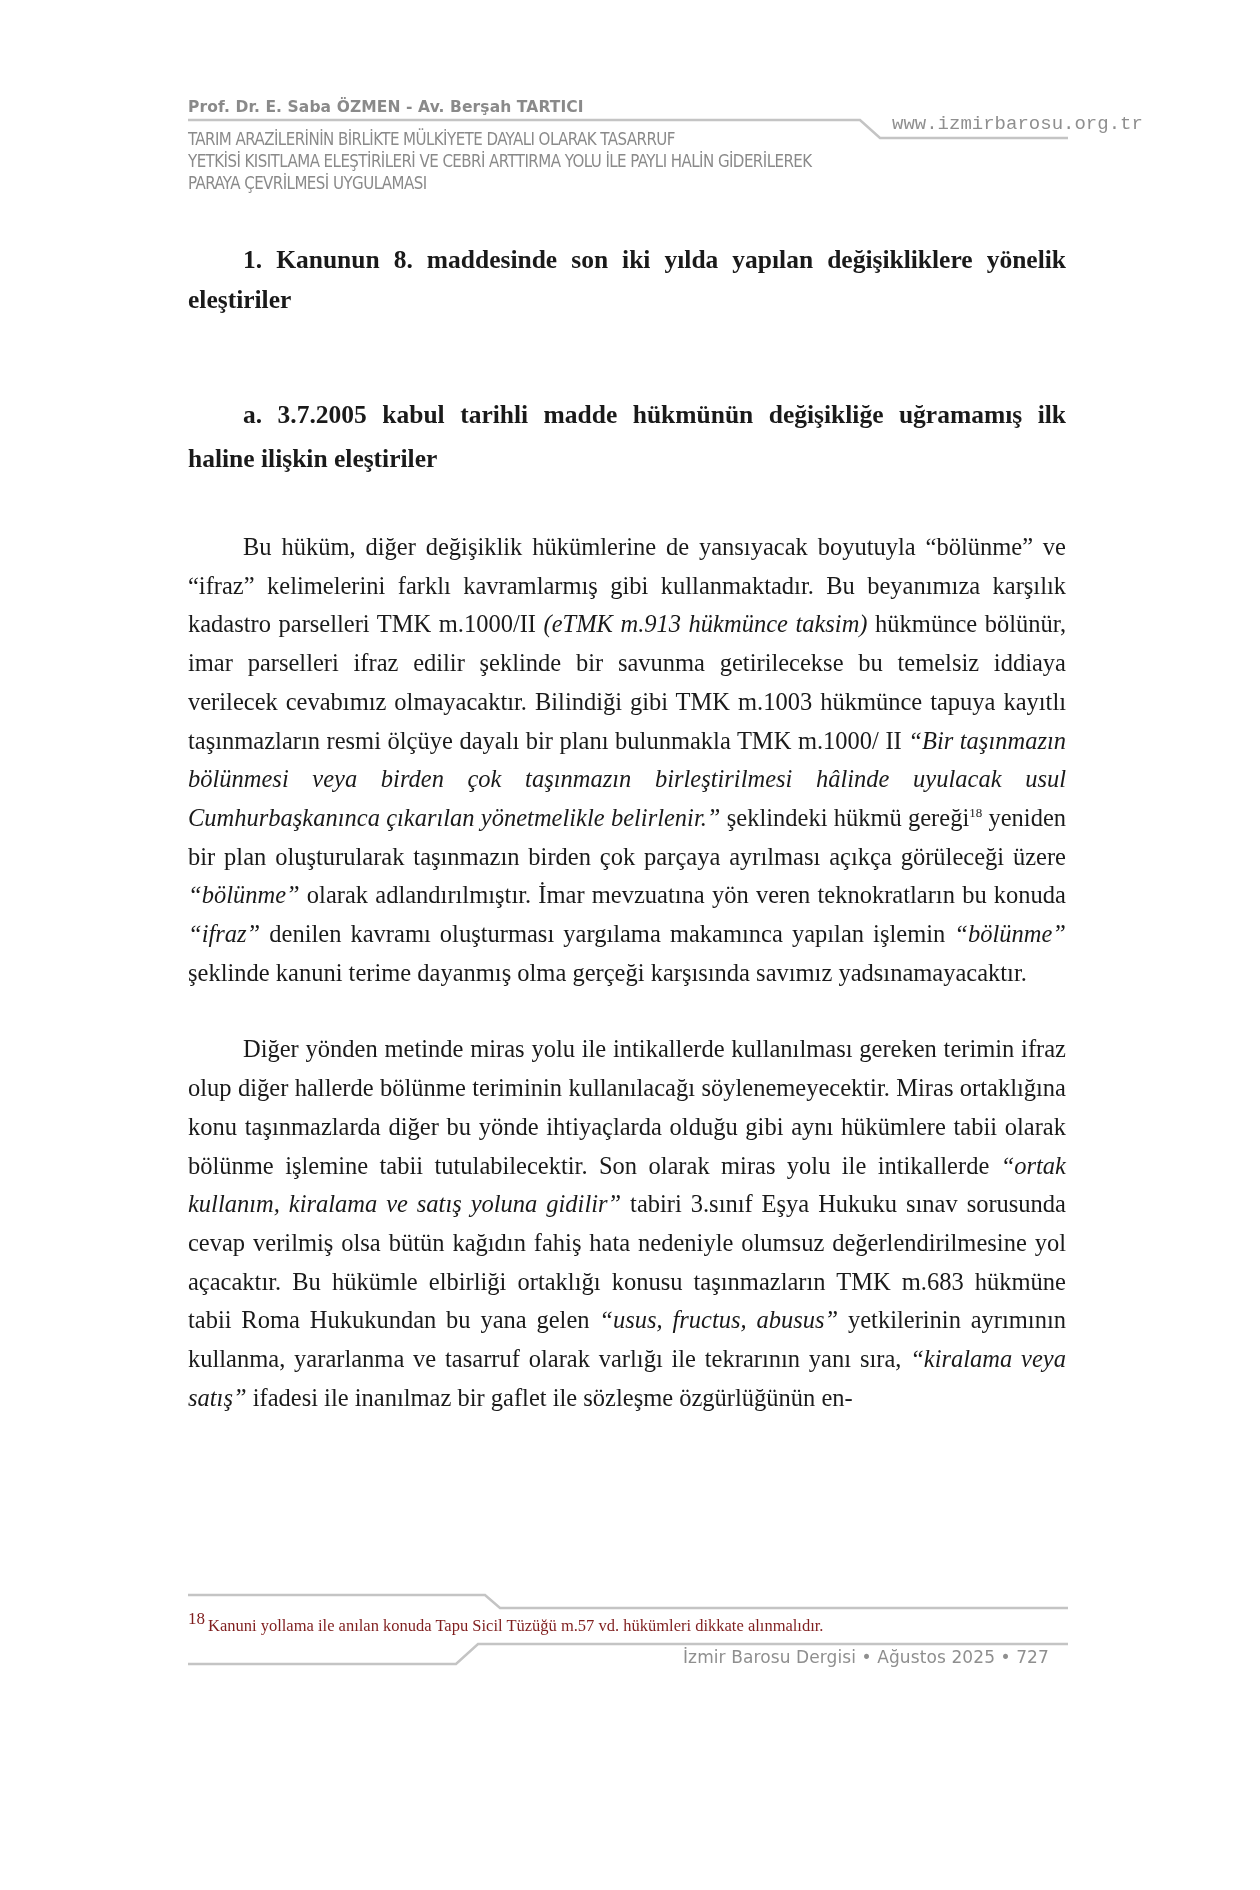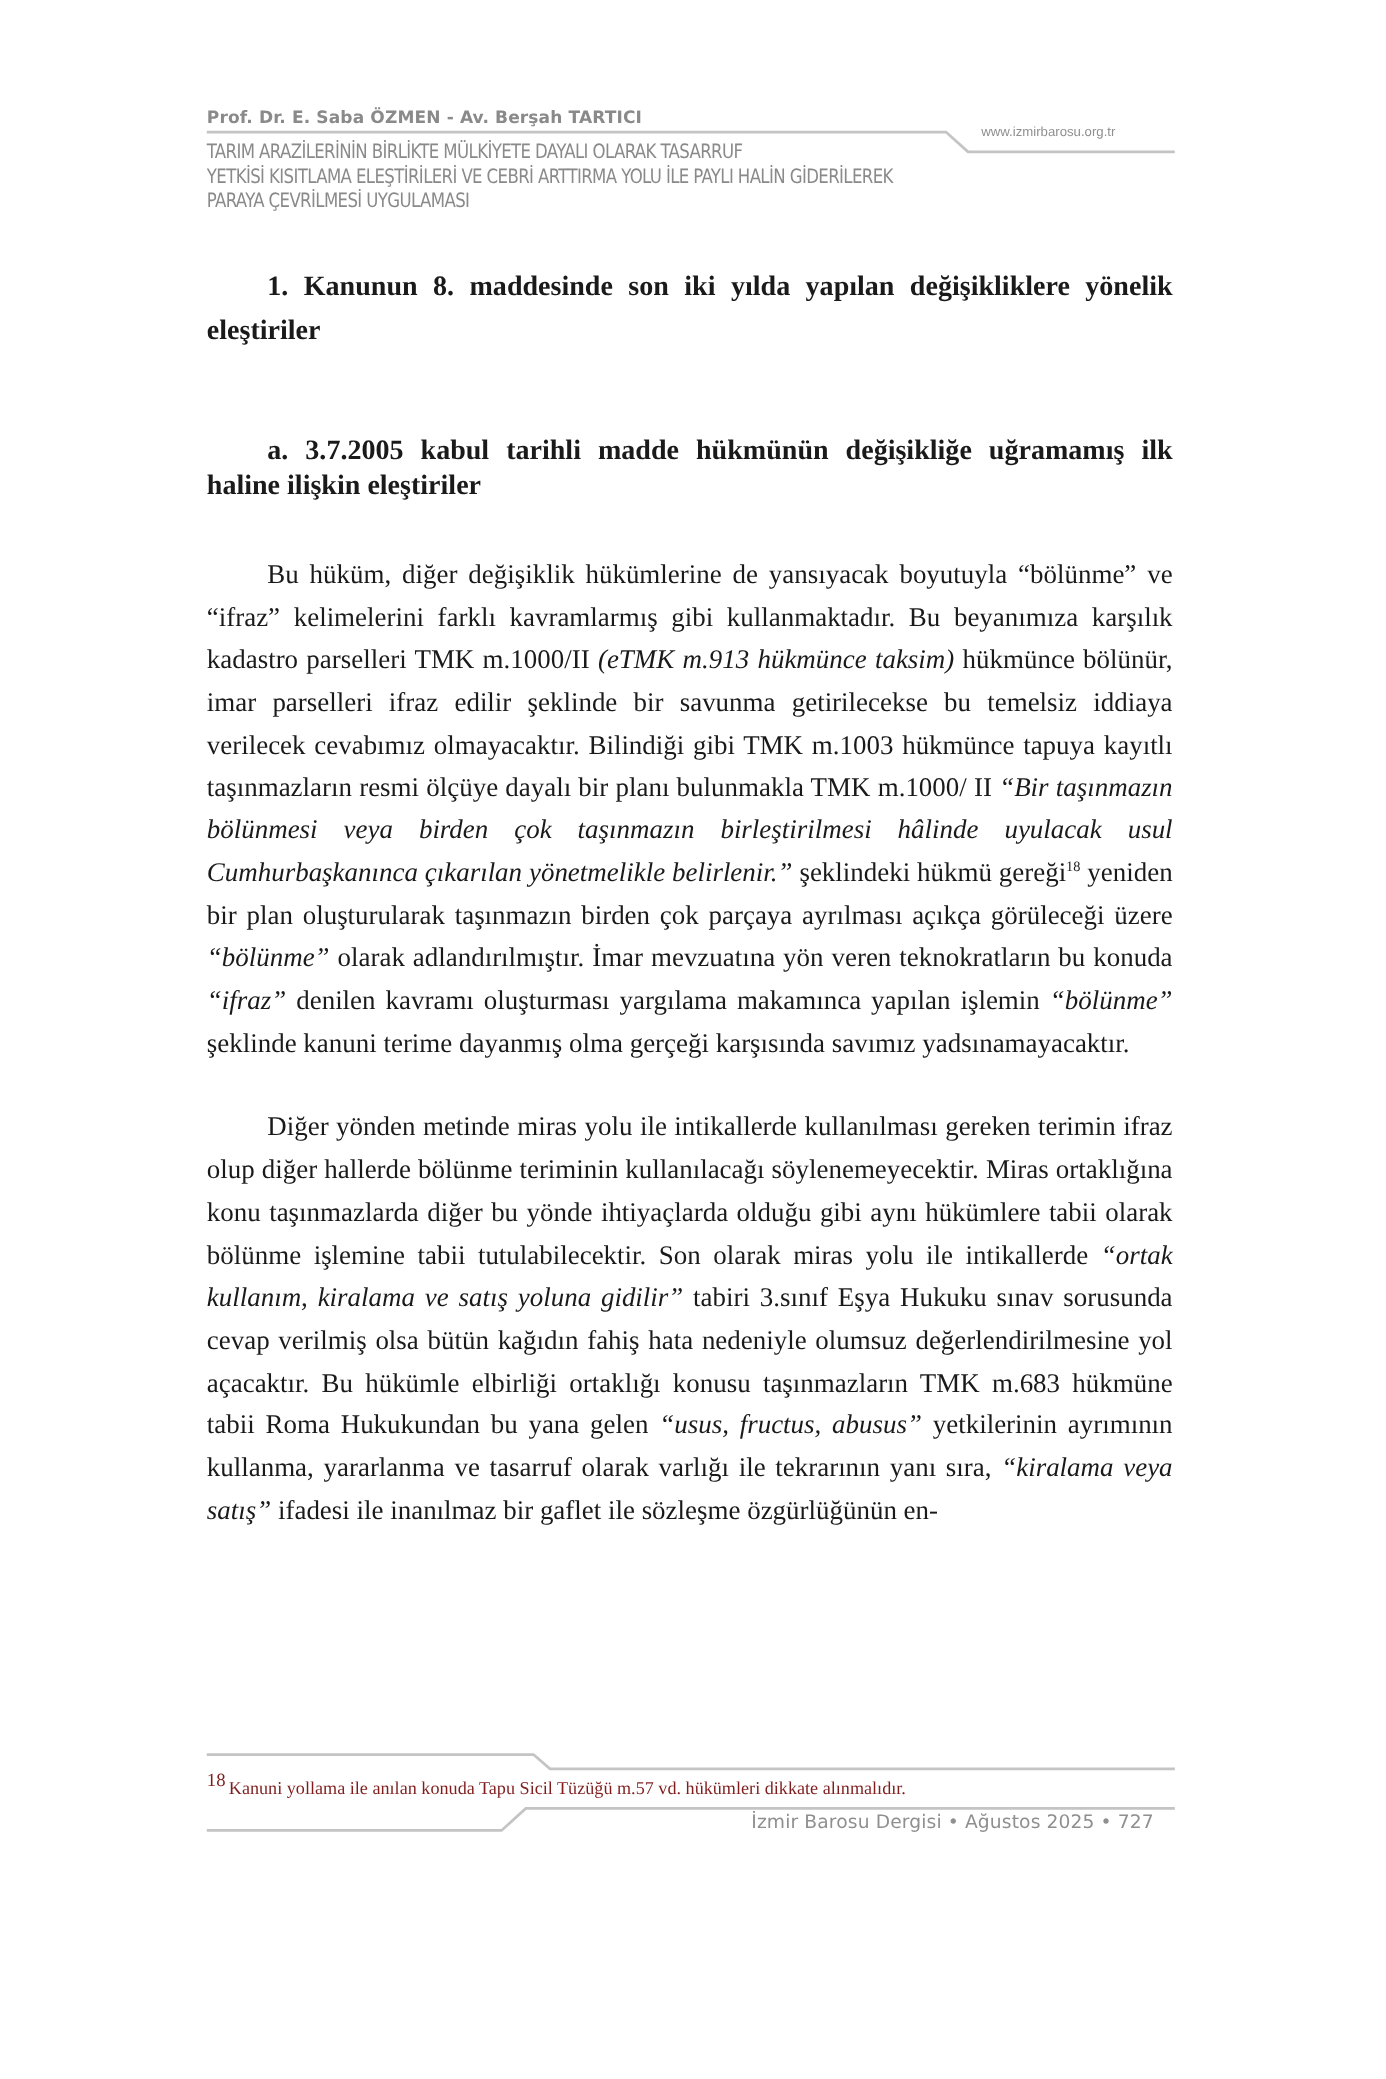--- a/index.html
+++ b/index.html
@@ -14,7 +14,7 @@
     }
     .hdr-url {
       position: absolute; left: 892px; top: 113px;
-      font-family: Liberation Sans, sans-serif; font-size: 12px; color: #8f8f8f; white-space: nowrap;
+      font-family: Liberation Mono, monospace; font-size: 19px; color: #8f8f8f; white-space: nowrap;
     }
     .hdr-title {
       position: absolute; left: 188px; top: 128px; width: 880px;

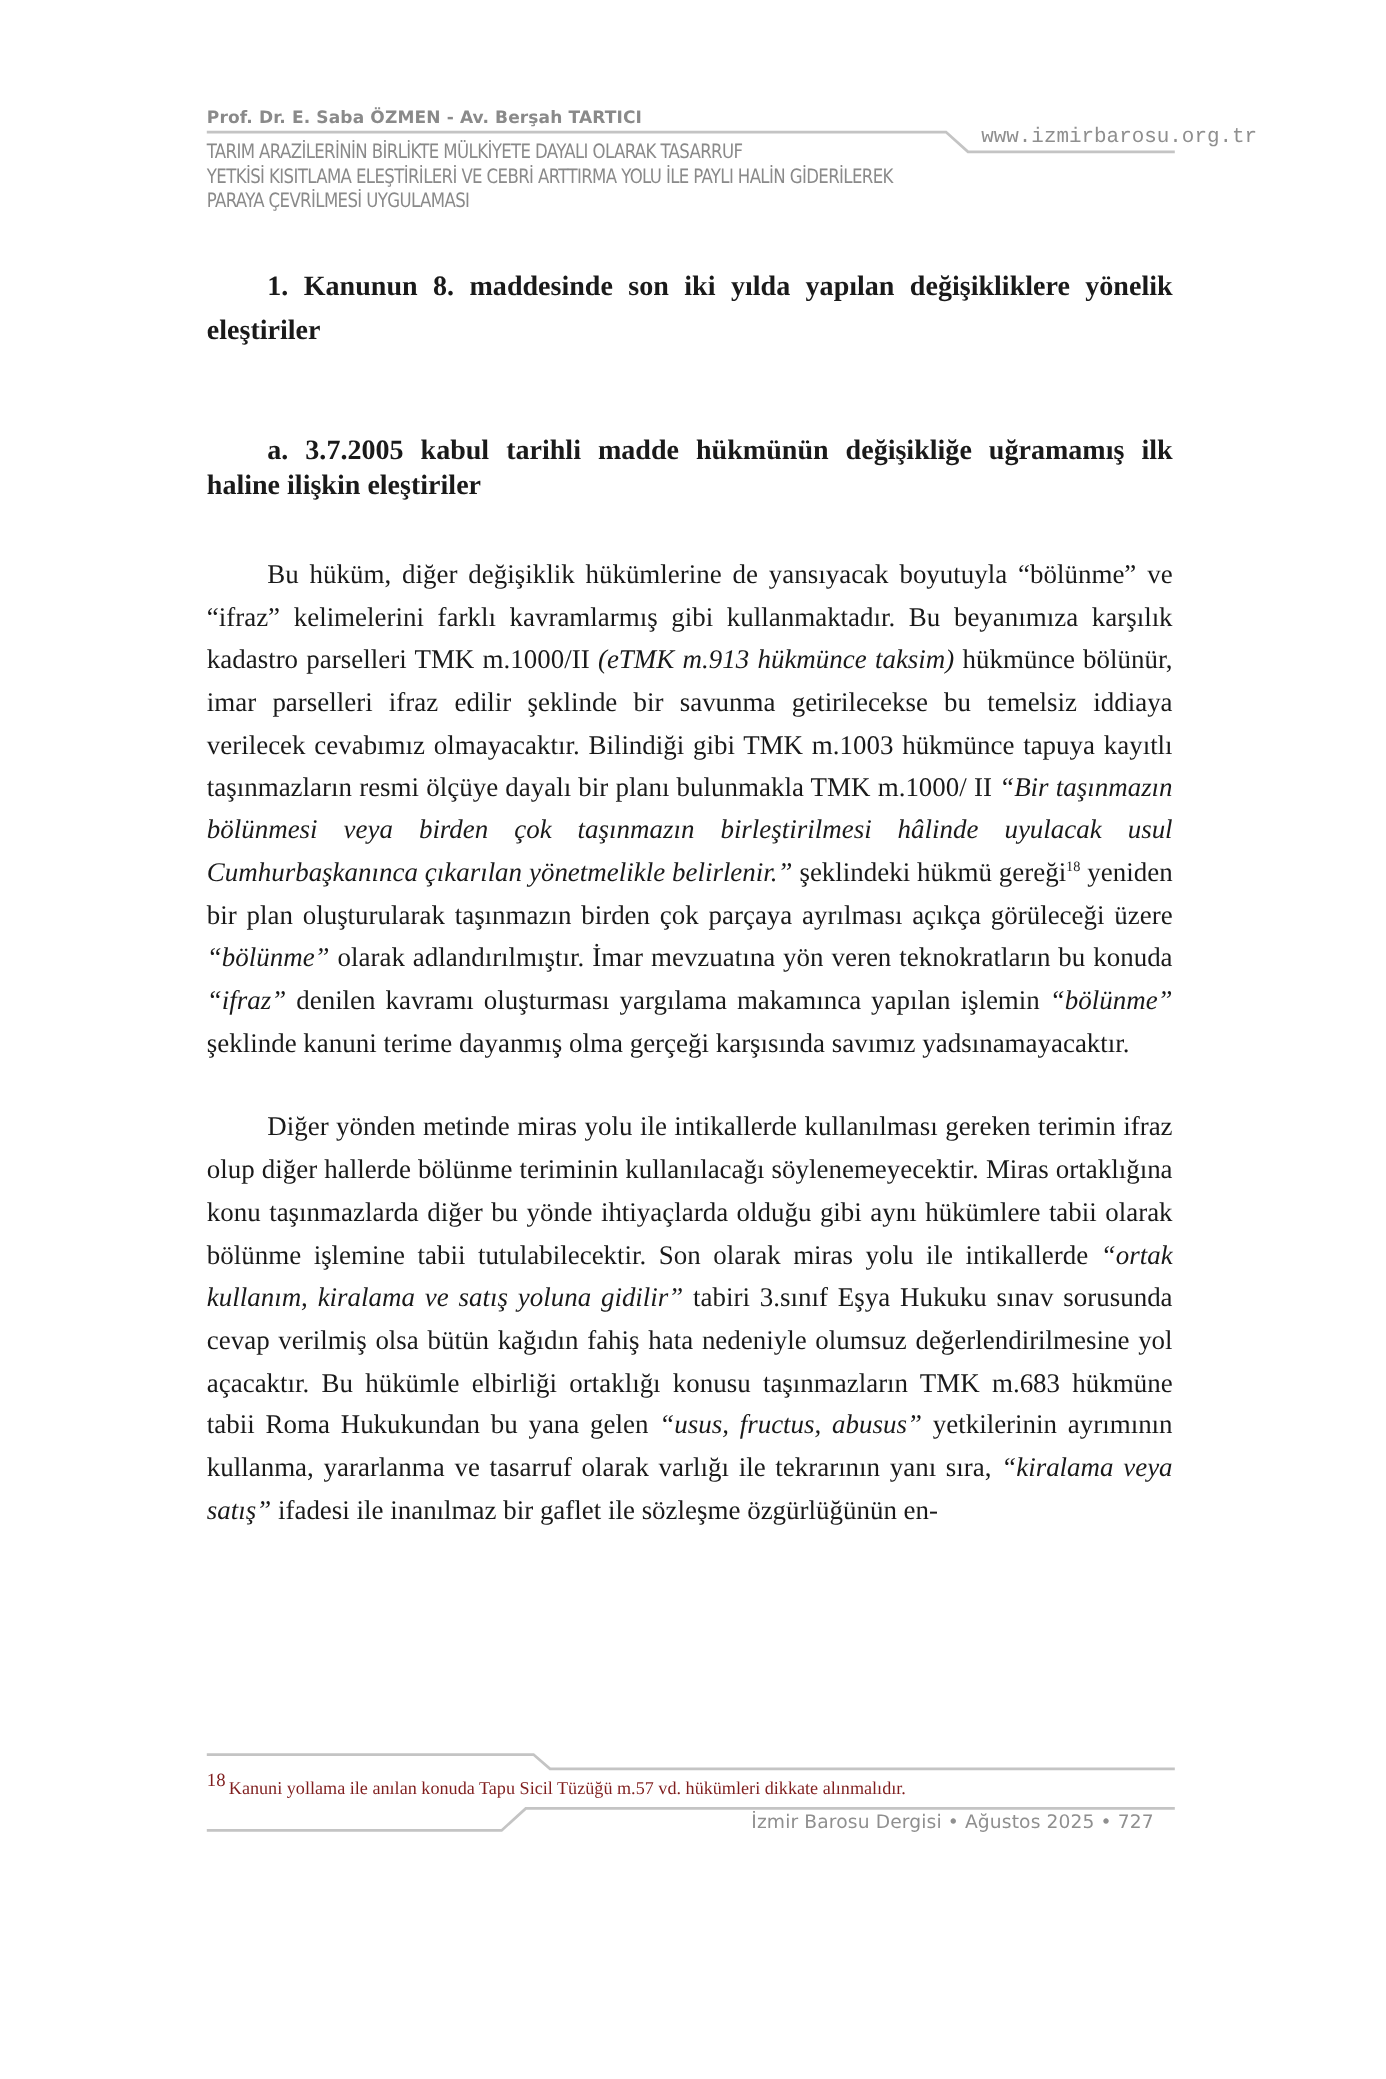--- a/index.html
+++ b/index.html
@@ -36,7 +36,7 @@
       margin: 0 0 73px 0;
     }
     .h2 {
-      font-weight: bold; font-size: 25.5px; line-height: 32px;
+      font-weight: bold; font-size: 25.5px; line-height: 44px;
       text-indent: 55px; text-align: justify; text-align-last: left;
       margin: 0 0 47px 0;
     }

